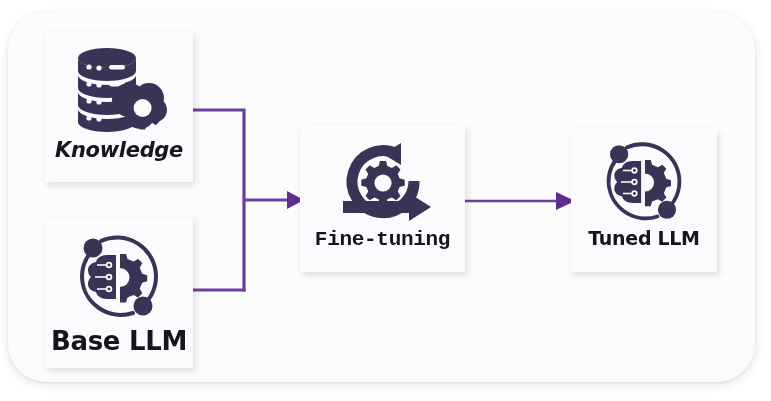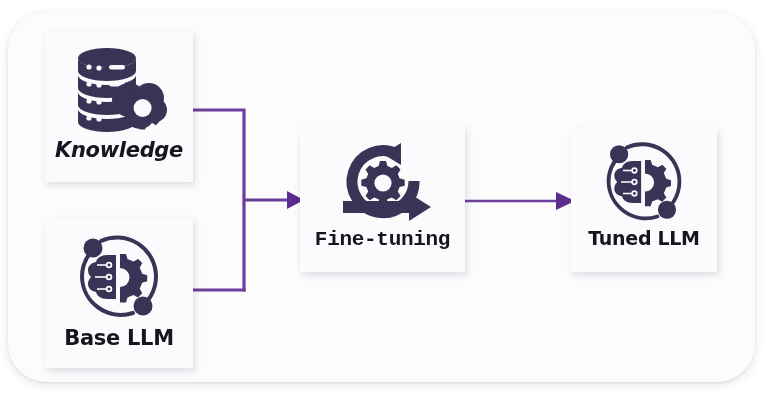--- a/index.html
+++ b/index.html
@@ -49,7 +49,7 @@
 
   #card-base{left:45px;top:218px;width:148px;height:150px;padding-top:12px;}
   #card-base .iconwrap{height:94px;}
-  #card-base .label{font-size:21px;margin-top:2px;}
+  #card-base .label{font-size:26px;margin-top:2px;}
 
   #card-finetune{left:300px;top:126px;width:165px;height:146px;padding-top:14px;font-family:Liberation Mono, monospace;}
   #card-finetune .iconwrap{height:82px;}

